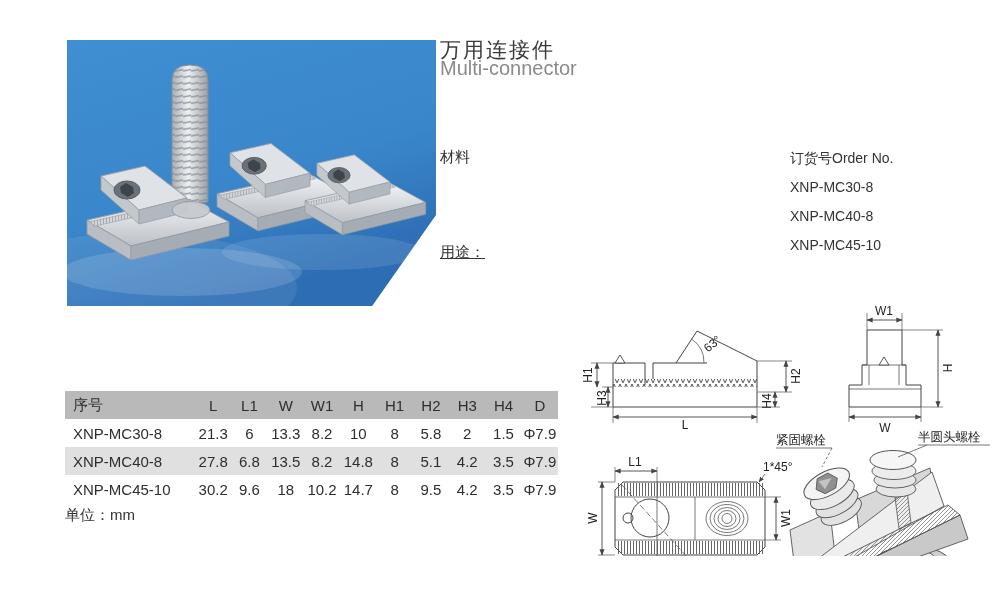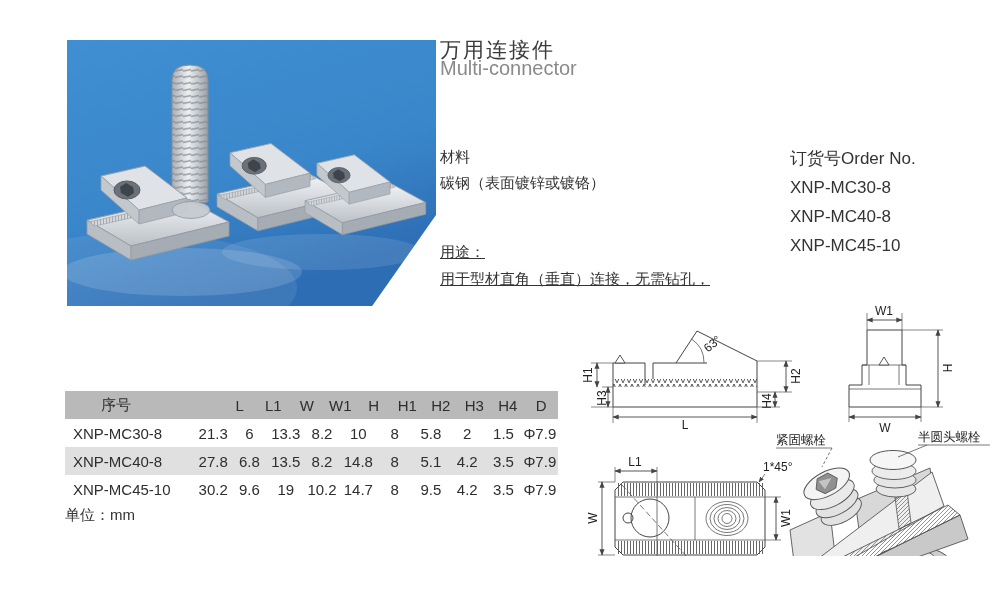--- a/index.html
+++ b/index.html
@@ -15,7 +15,7 @@
   
   .block{font-size:15px;color:#333;line-height:26px;margin-top:20px;}
   #material{left:440px;top:124px;}
-  #order{left:790px;top:124px;line-height:29px;font-size:17px;}
+  #order{left:790px;top:124px;line-height:29px;font-size:14px;}
   #usage{left:440px;top:218px;line-height:27px;text-decoration:underline;}
   
   #spec-table{left:65px;top:391px;width:493px;font-size:15px;color:#2e2e2e;}

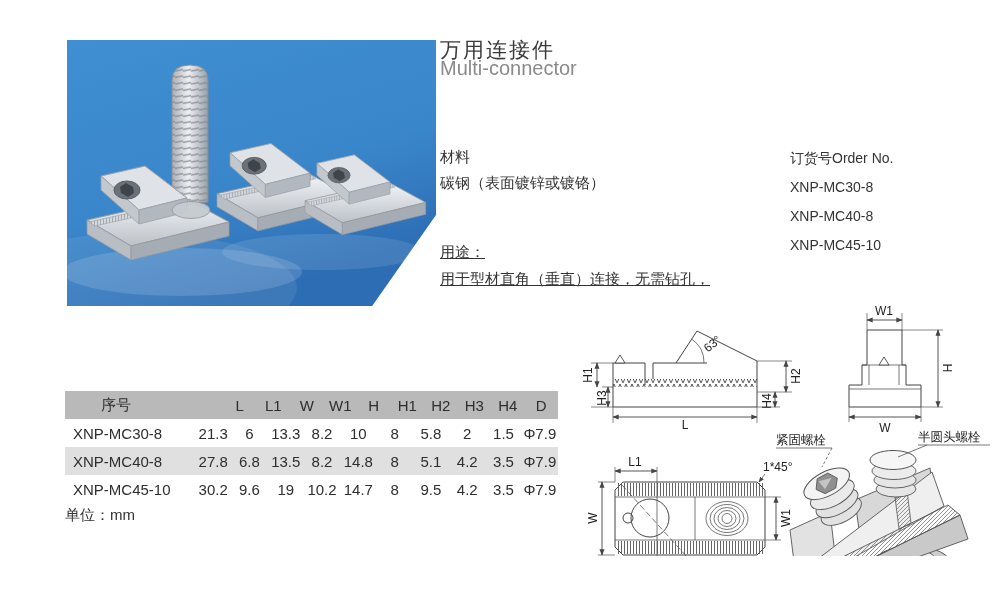--- a/index.html
+++ b/index.html
@@ -103,7 +103,6 @@
 
   <div class="abs block" id="material">
     <div>材料</div>
-    <div>碳钢（表面镀锌或镀铬）</div>
   </div>
 
   <div class="abs block" id="order">

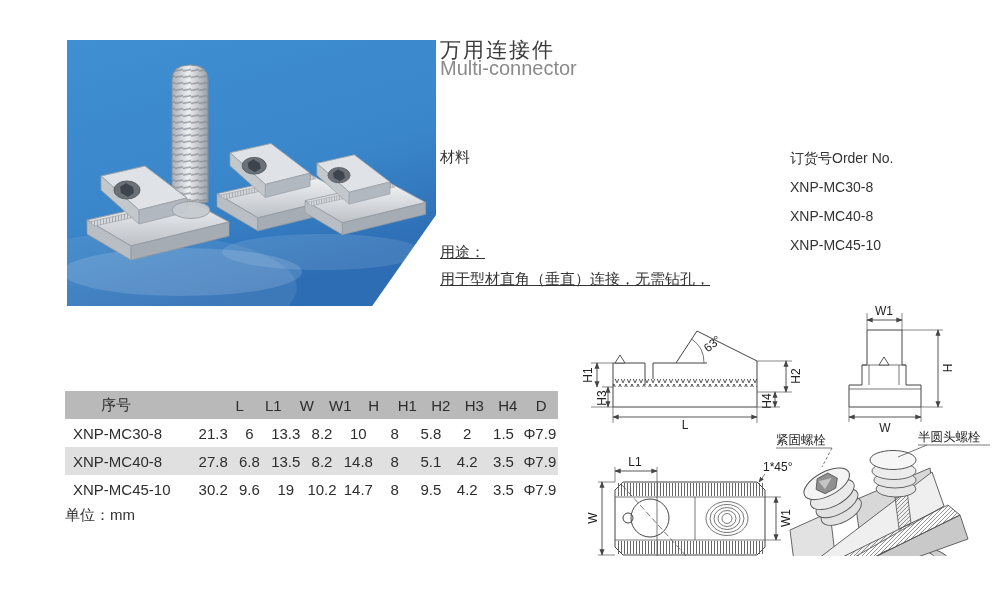--- a/index.html
+++ b/index.html
@@ -114,7 +114,6 @@
 
   <div class="abs block" id="usage">
     <div>用途：</div>
-    <div>用于型材直角（垂直）连接，无需钻孔，</div>
   </div>
 
   <div class="abs" id="spec-table">

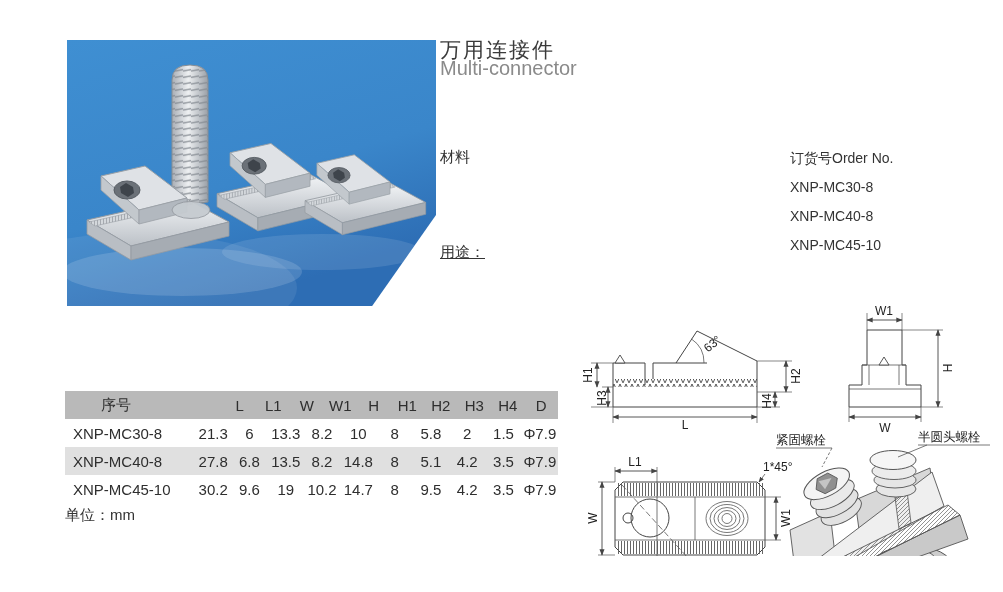--- a/index.html
+++ b/index.html
@@ -20,7 +20,7 @@
   
   #spec-table{left:65px;top:391px;width:493px;font-size:15px;color:#2e2e2e;}
   .tr{display:flex;height:28px;align-items:center;}
-  .tr.head{background:#b9b9b9;padding-left:28px;}
+  .tr.head{background:#b9b9b9;}
   .tr.shaded{background:#e0e0e0;}
   .td{flex:1;text-align:center;white-space:nowrap;}
   .c0{flex:0 0 122px;text-align:left;padding-left:8px;}

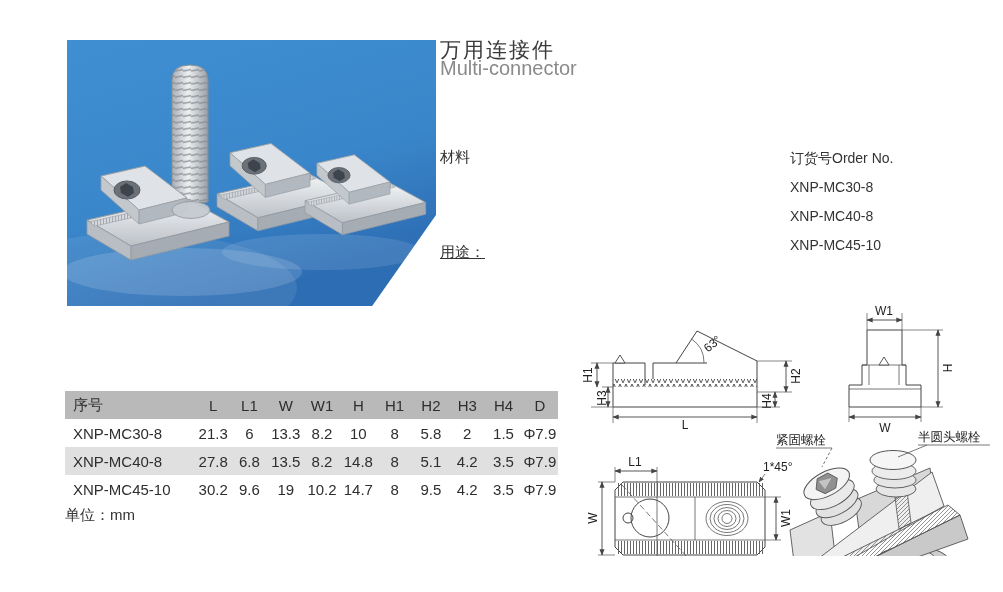--- a/index.html
+++ b/index.html
@@ -160,7 +160,7 @@
       <div class="td c0">XNP-MC45-10</div>
       <div class="td">30.2</div>
       <div class="td">9.6</div>
-      <div class="td">19</div>
+      <div class="td">18</div>
       <div class="td">10.2</div>
       <div class="td">14.7</div>
       <div class="td">8</div>

